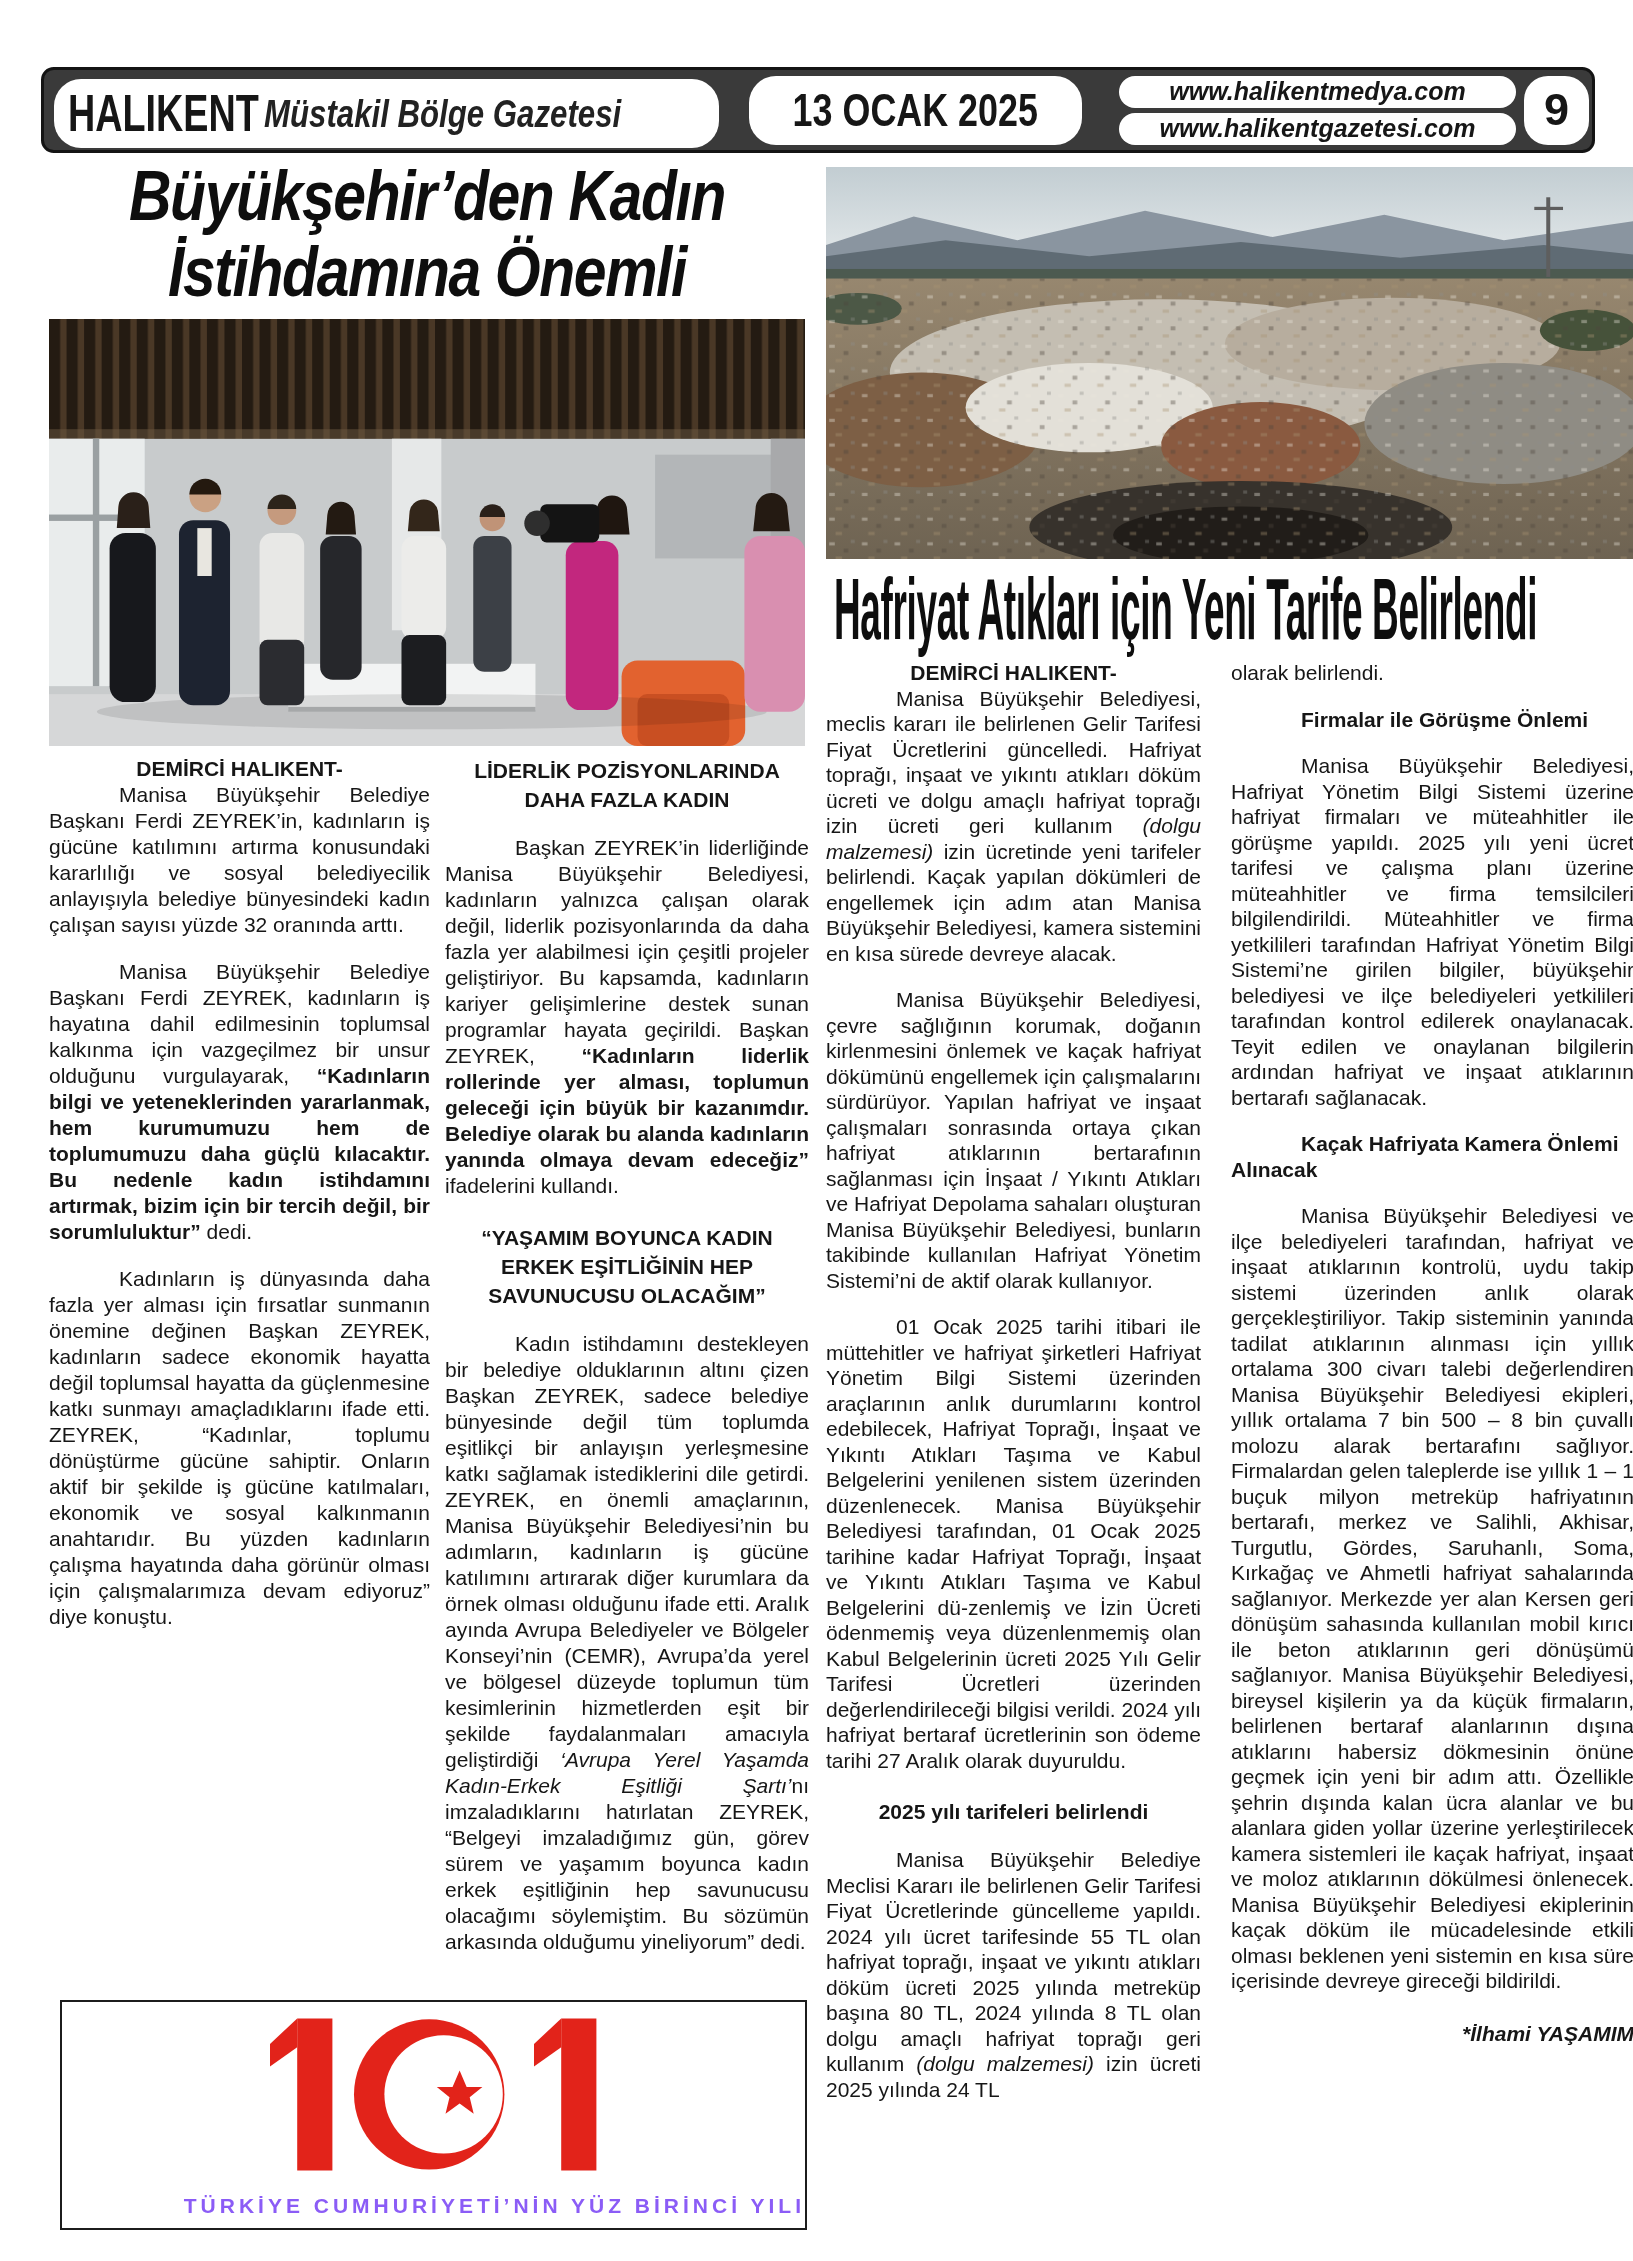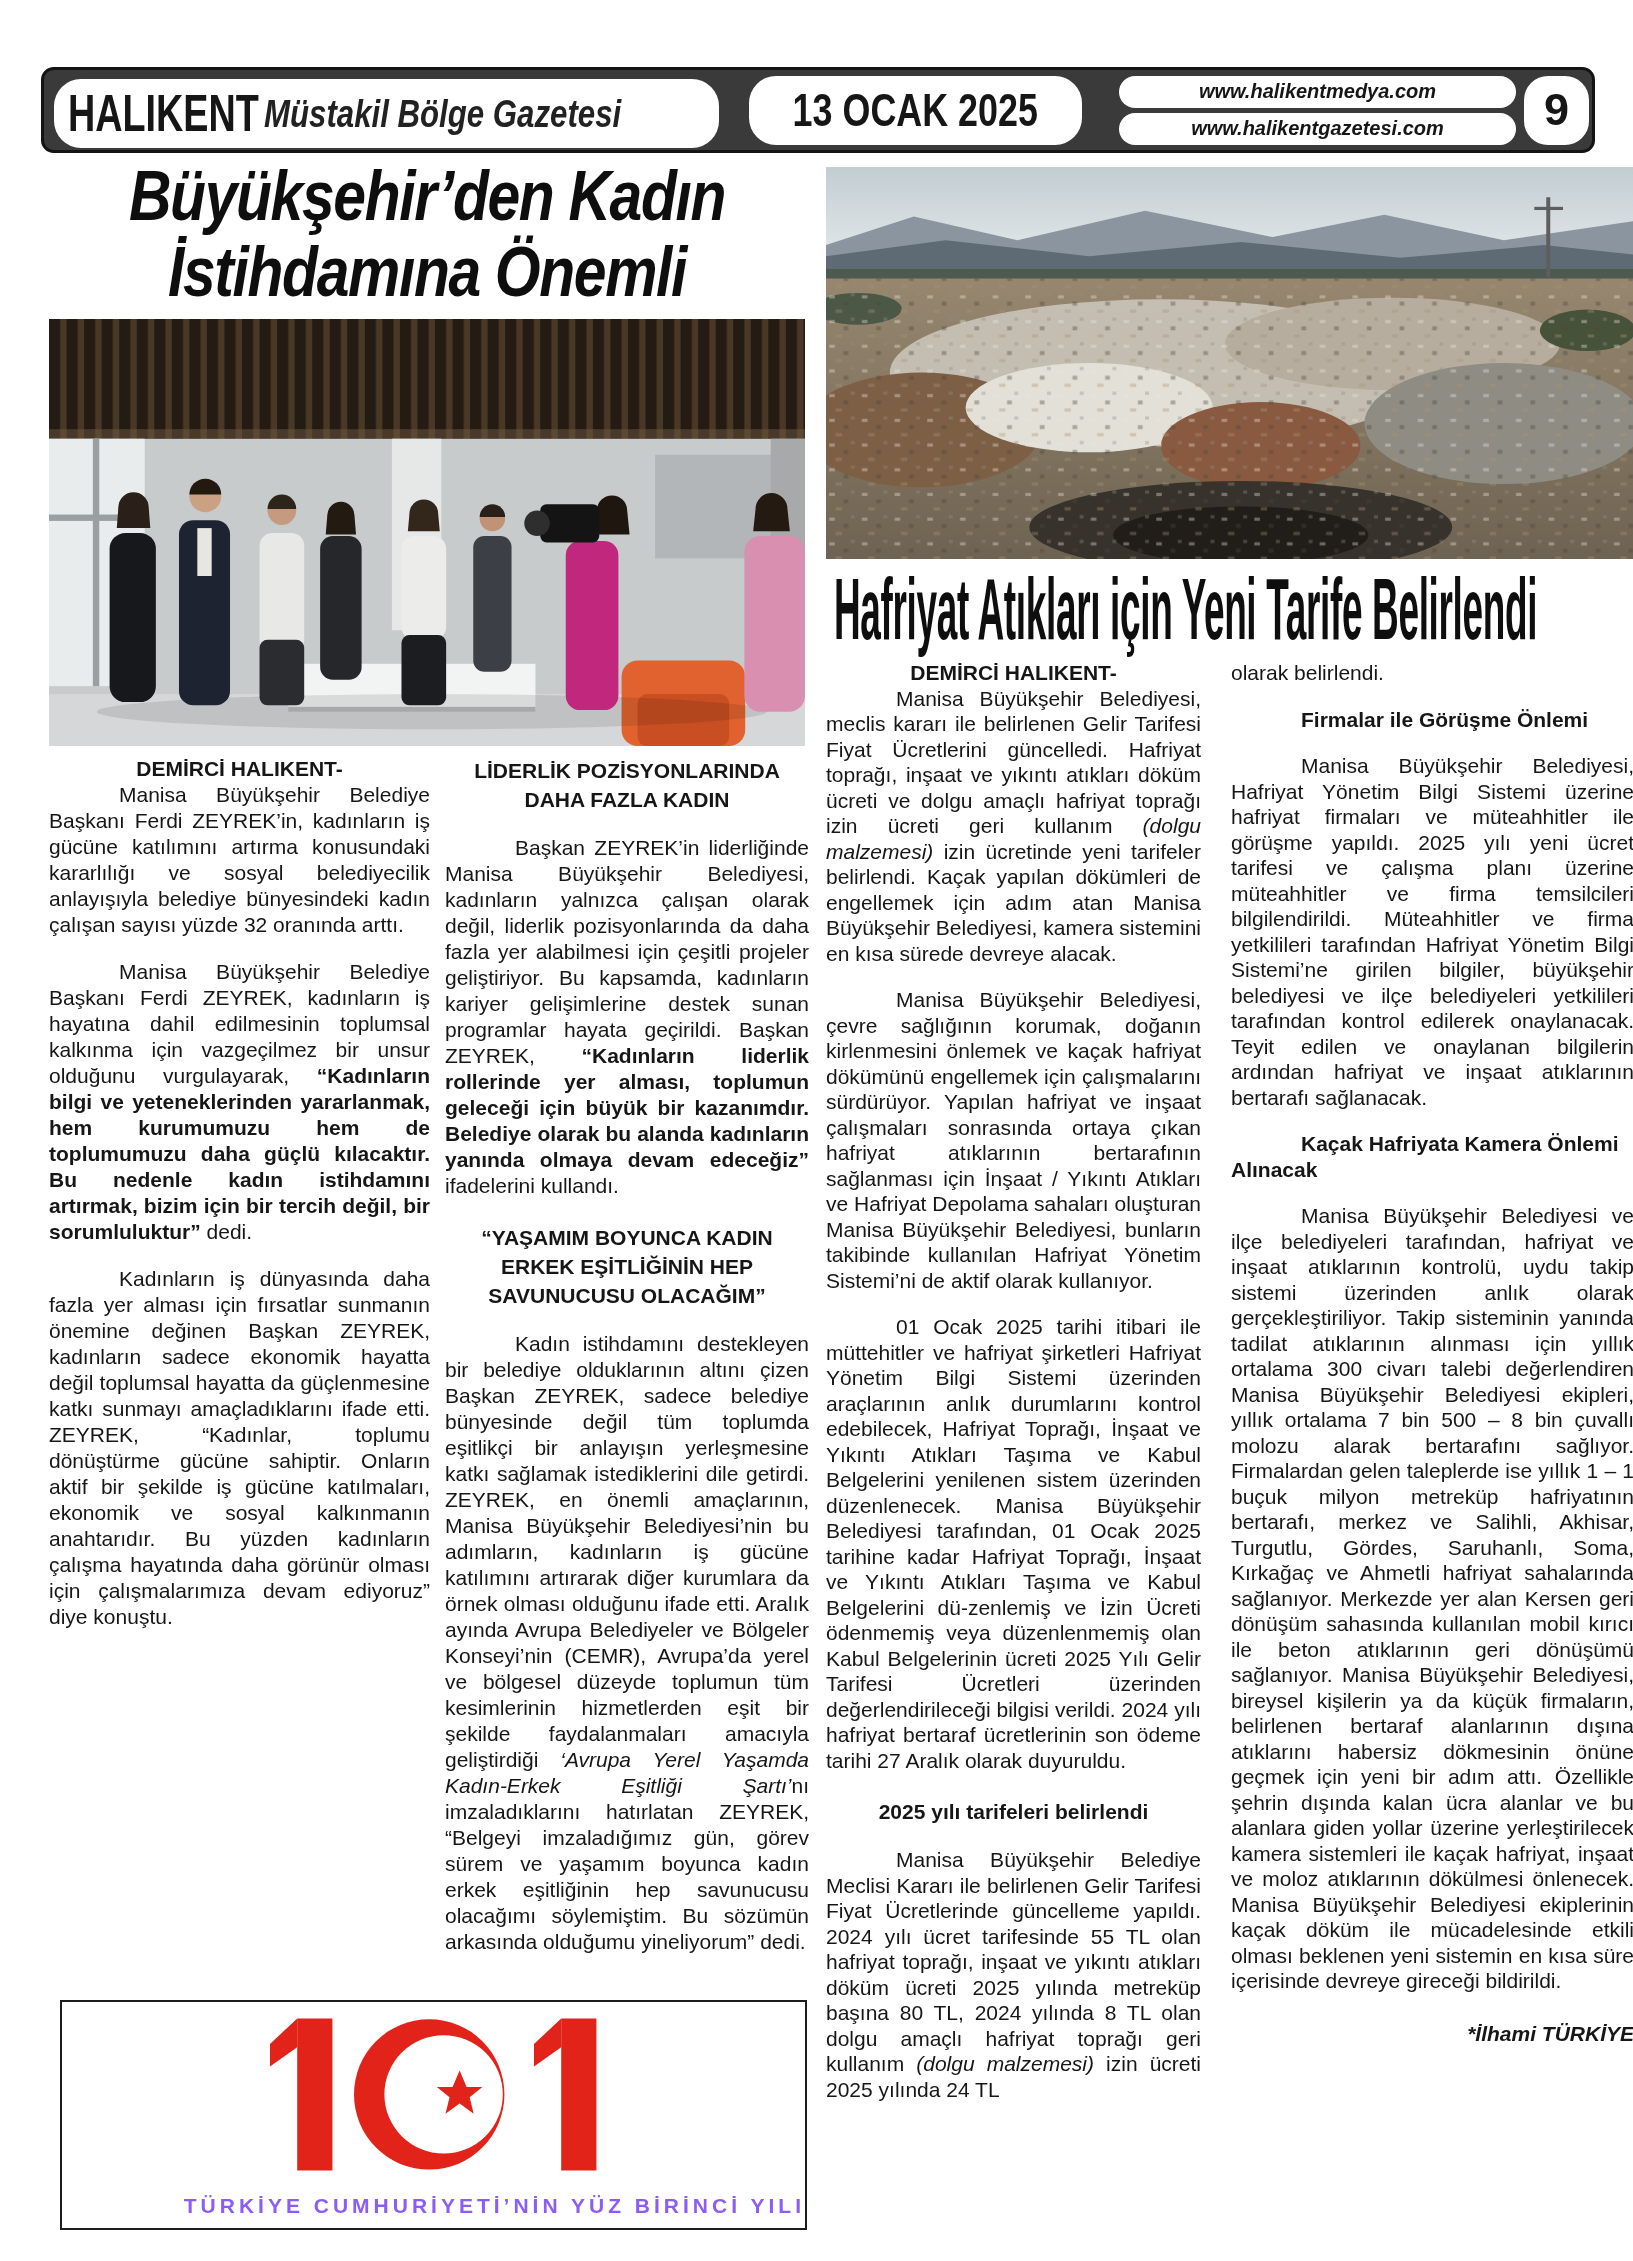--- a/index.html
+++ b/index.html
@@ -21,7 +21,7 @@
   .web-pill{position:absolute;left:0;width:397px;height:32px;border-radius:17.5px;}
   .web-top{top:0;}
   .web-bottom{top:37px;}
-  .web-pill span{font-weight:bold;font-style:italic;font-size:20px;white-space:nowrap;color:#161616;}
+  .web-pill span{font-weight:bold;font-style:italic;font-size:25px;white-space:nowrap;color:#161616;}
   .page-pill{left:1480px;top:5.6px;width:65px;height:69px;border-radius:24px;}
   .page-pill span{font-weight:800;font-size:45px;color:#161616;}
 

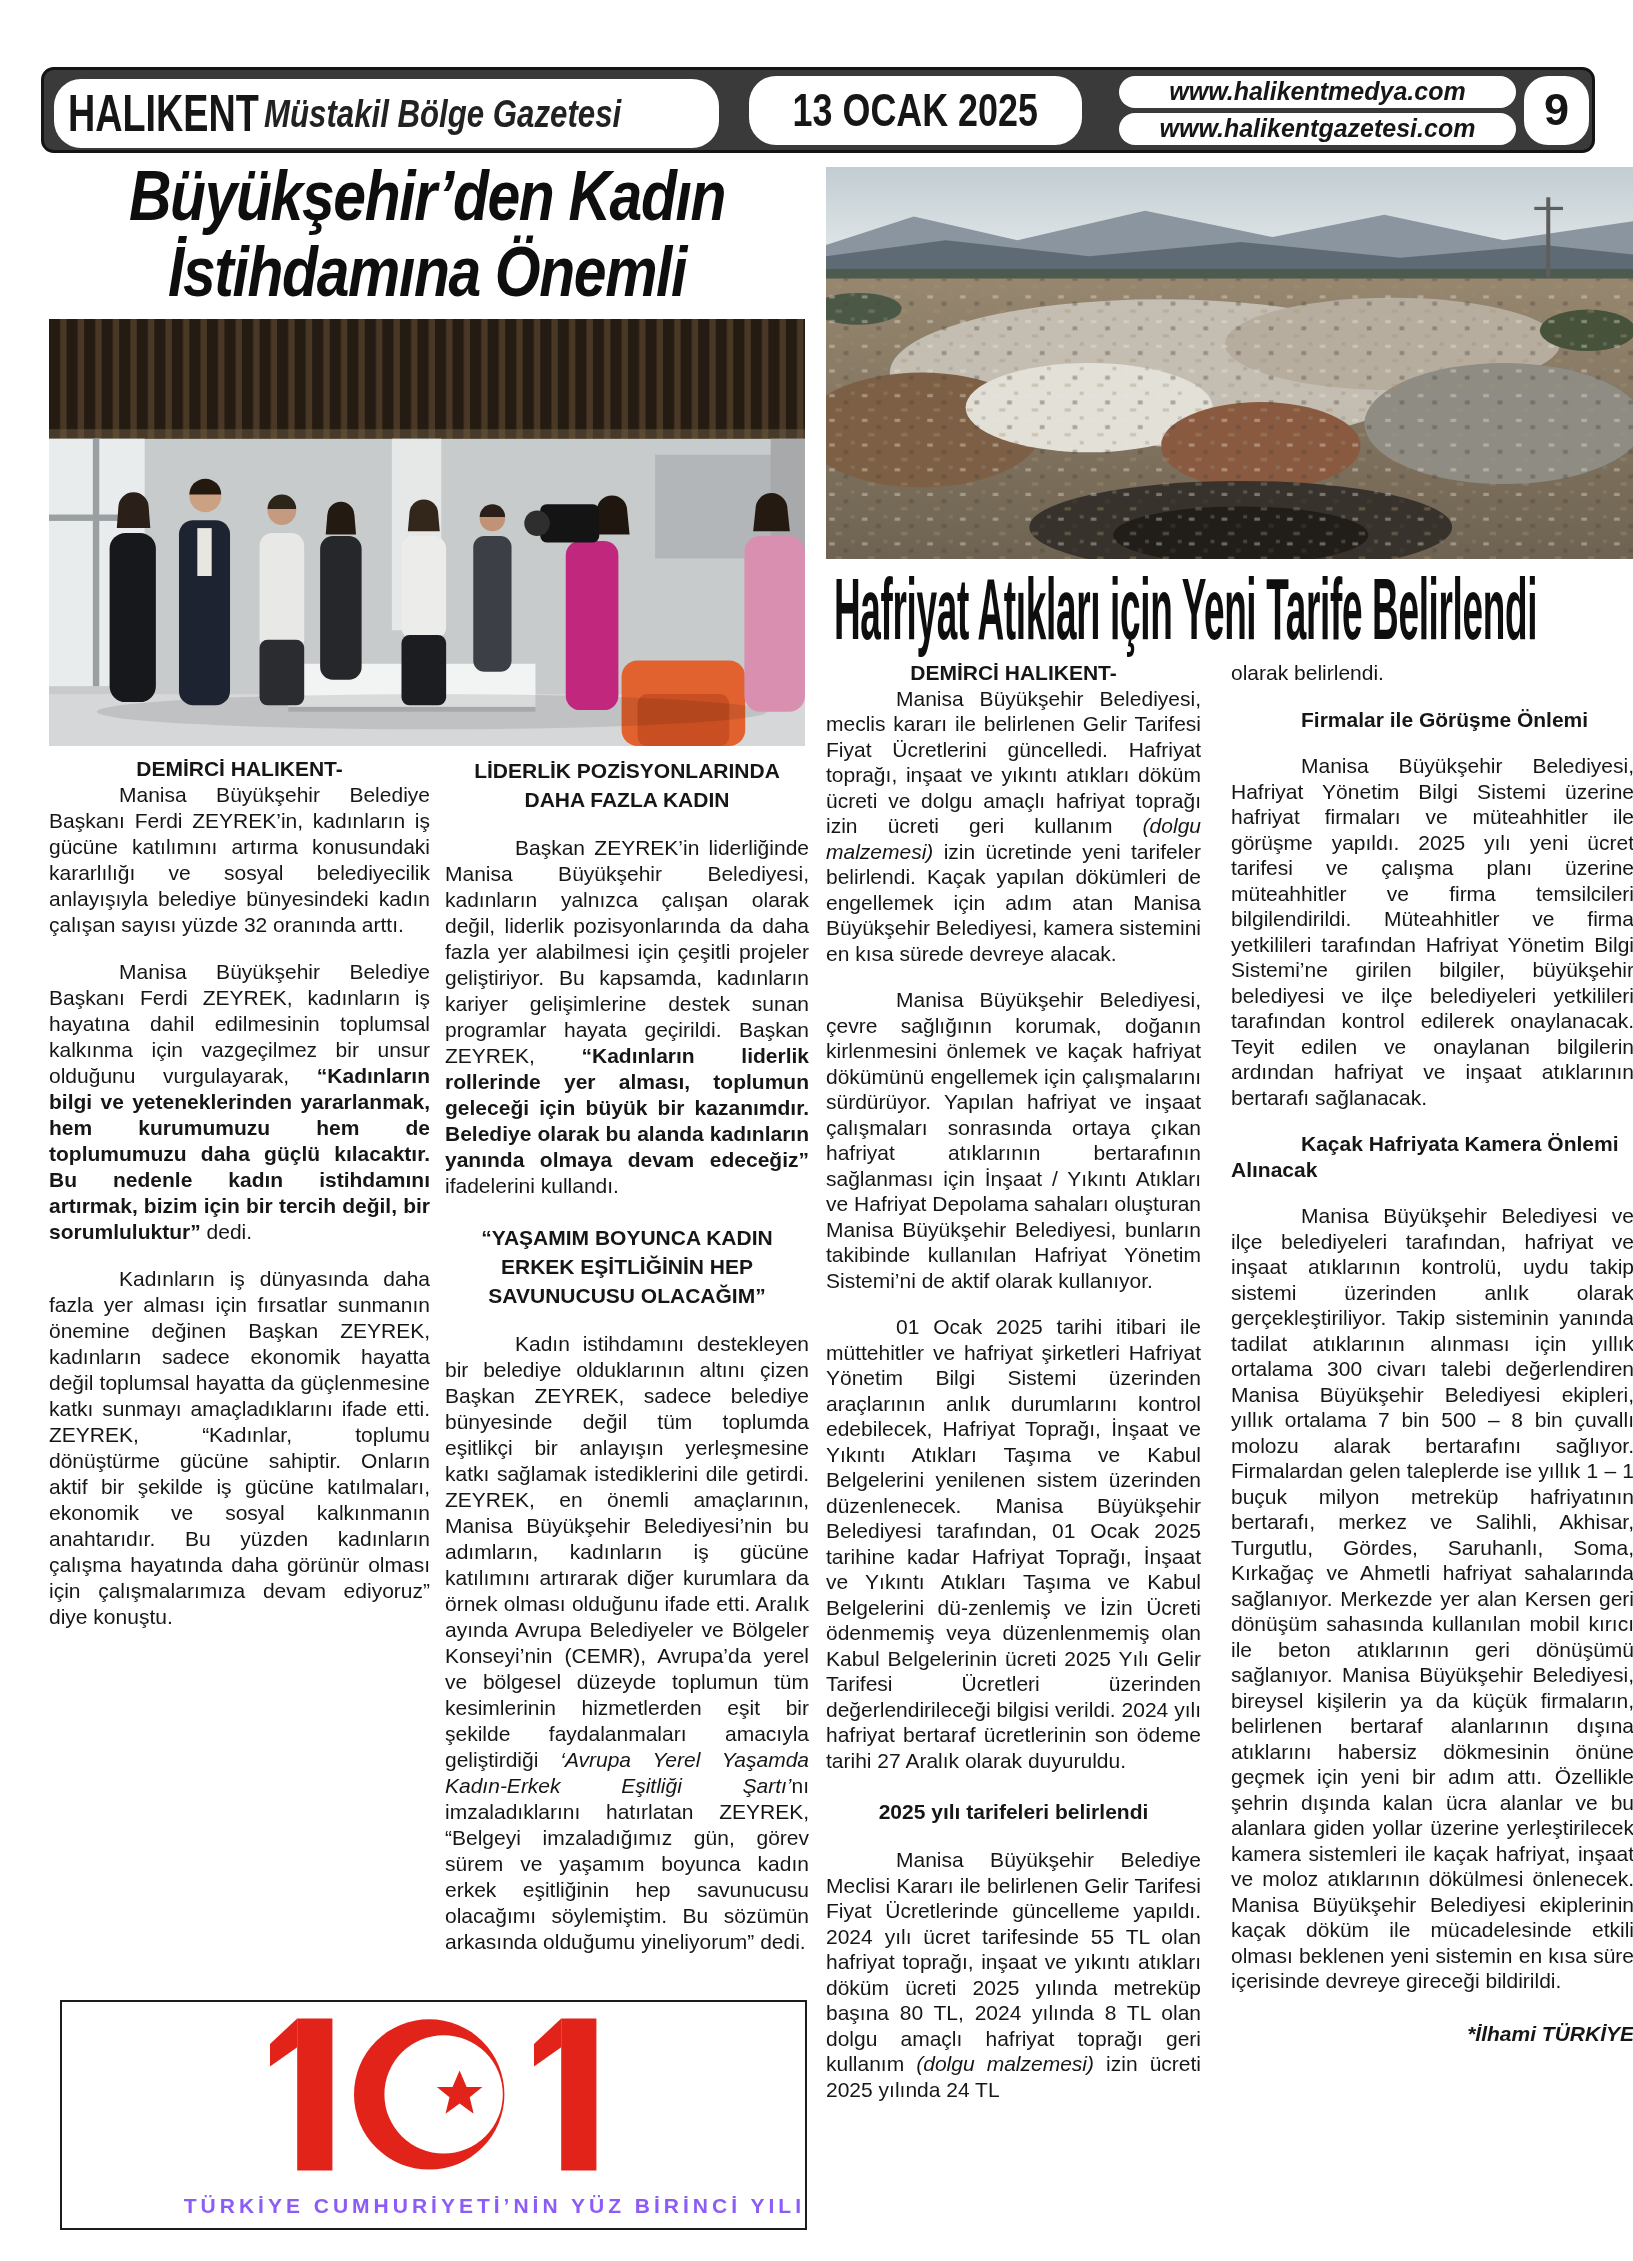--- a/index.html
+++ b/index.html
@@ -227,7 +227,7 @@
       <p class="para body"><span>Manisa Büyükşehir Belediyesi, Hafriyat Yönetim Bilgi Sistemi üzerine hafriyat firmaları ve müteahhitler ile görüşme yapıldı. 2025 yılı yeni ücret tarifesi ve çalışma planı üzerine müteahhitler ve firma temsilcileri bilgilendirildi. Müteahhitler ve firma yetkilileri tarafından Hafriyat Yönetim Bilgi Sistemi’ne girilen bilgiler, büyükşehir belediyesi ve ilçe belediyeleri yetkilileri tarafından kontrol edilerek onaylanacak. Teyit edilen ve onaylanan bilgilerin ardından hafriyat ve inşaat atıklarının bertarafı sağlanacak.</span></p>
       <p class="para body left"><span style="font-weight: bold;">Kaçak Hafriyata Kamera Önlemi Alınacak</span></p>
       <p class="para body"><span>Manisa Büyükşehir Belediyesi ve ilçe belediyeleri tarafından, hafriyat ve inşaat atıklarının kontrolü, uydu takip sistemi üzerinden anlık olarak gerçekleştiriliyor. Takip sisteminin yanında tadilat atıklarının alınması için yıllık ortalama 300 civarı talebi değerlendiren Manisa Büyükşehir Belediyesi ekipleri, yıllık ortalama 7 bin 500 – 8 bin çuvallı molozu alarak bertarafını sağlıyor. Firmalardan gelen taleplerde ise yıllık 1 – 1 buçuk milyon metreküp hafriyatının bertarafı, merkez ve Salihli, Akhisar, Turgutlu, Gördes, Saruhanlı, Soma, Kırkağaç ve Ahmetli hafriyat sahalarında sağlanıyor. Merkezde yer alan Kersen geri dönüşüm sahasında kullanılan mobil kırıcı ile beton atıklarının geri dönüşümü sağlanıyor. Manisa Büyükşehir Belediyesi, bireysel kişilerin ya da küçük firmaların, belirlenen bertaraf alanlarının dışına atıklarını habersiz dökmesinin önüne geçmek için yeni bir adım attı. Özellikle şehrin dışında kalan ücra alanlar ve bu alanlara giden yollar üzerine yerleştirilecek kamera sistemleri ile kaçak hafriyat, inşaat ve moloz atıklarının dökülmesi önlenecek. Manisa Büyükşehir Belediyesi ekiplerinin kaçak döküm ile mücadelesinde etkili olması beklenen yeni sistemin en kısa süre içerisinde devreye gireceği bildirildi.</span></p>
-      <p class="para byline"><span style="font-weight: bold; font-style: italic;">*İlhami TÜRKİYE</span></p>
+      <p class="para byline"><span style="font-weight: bold; font-style: italic;">*İlhami YAŞAMIM</span></p>
     </div>
 
   <div class="centennial-box">

